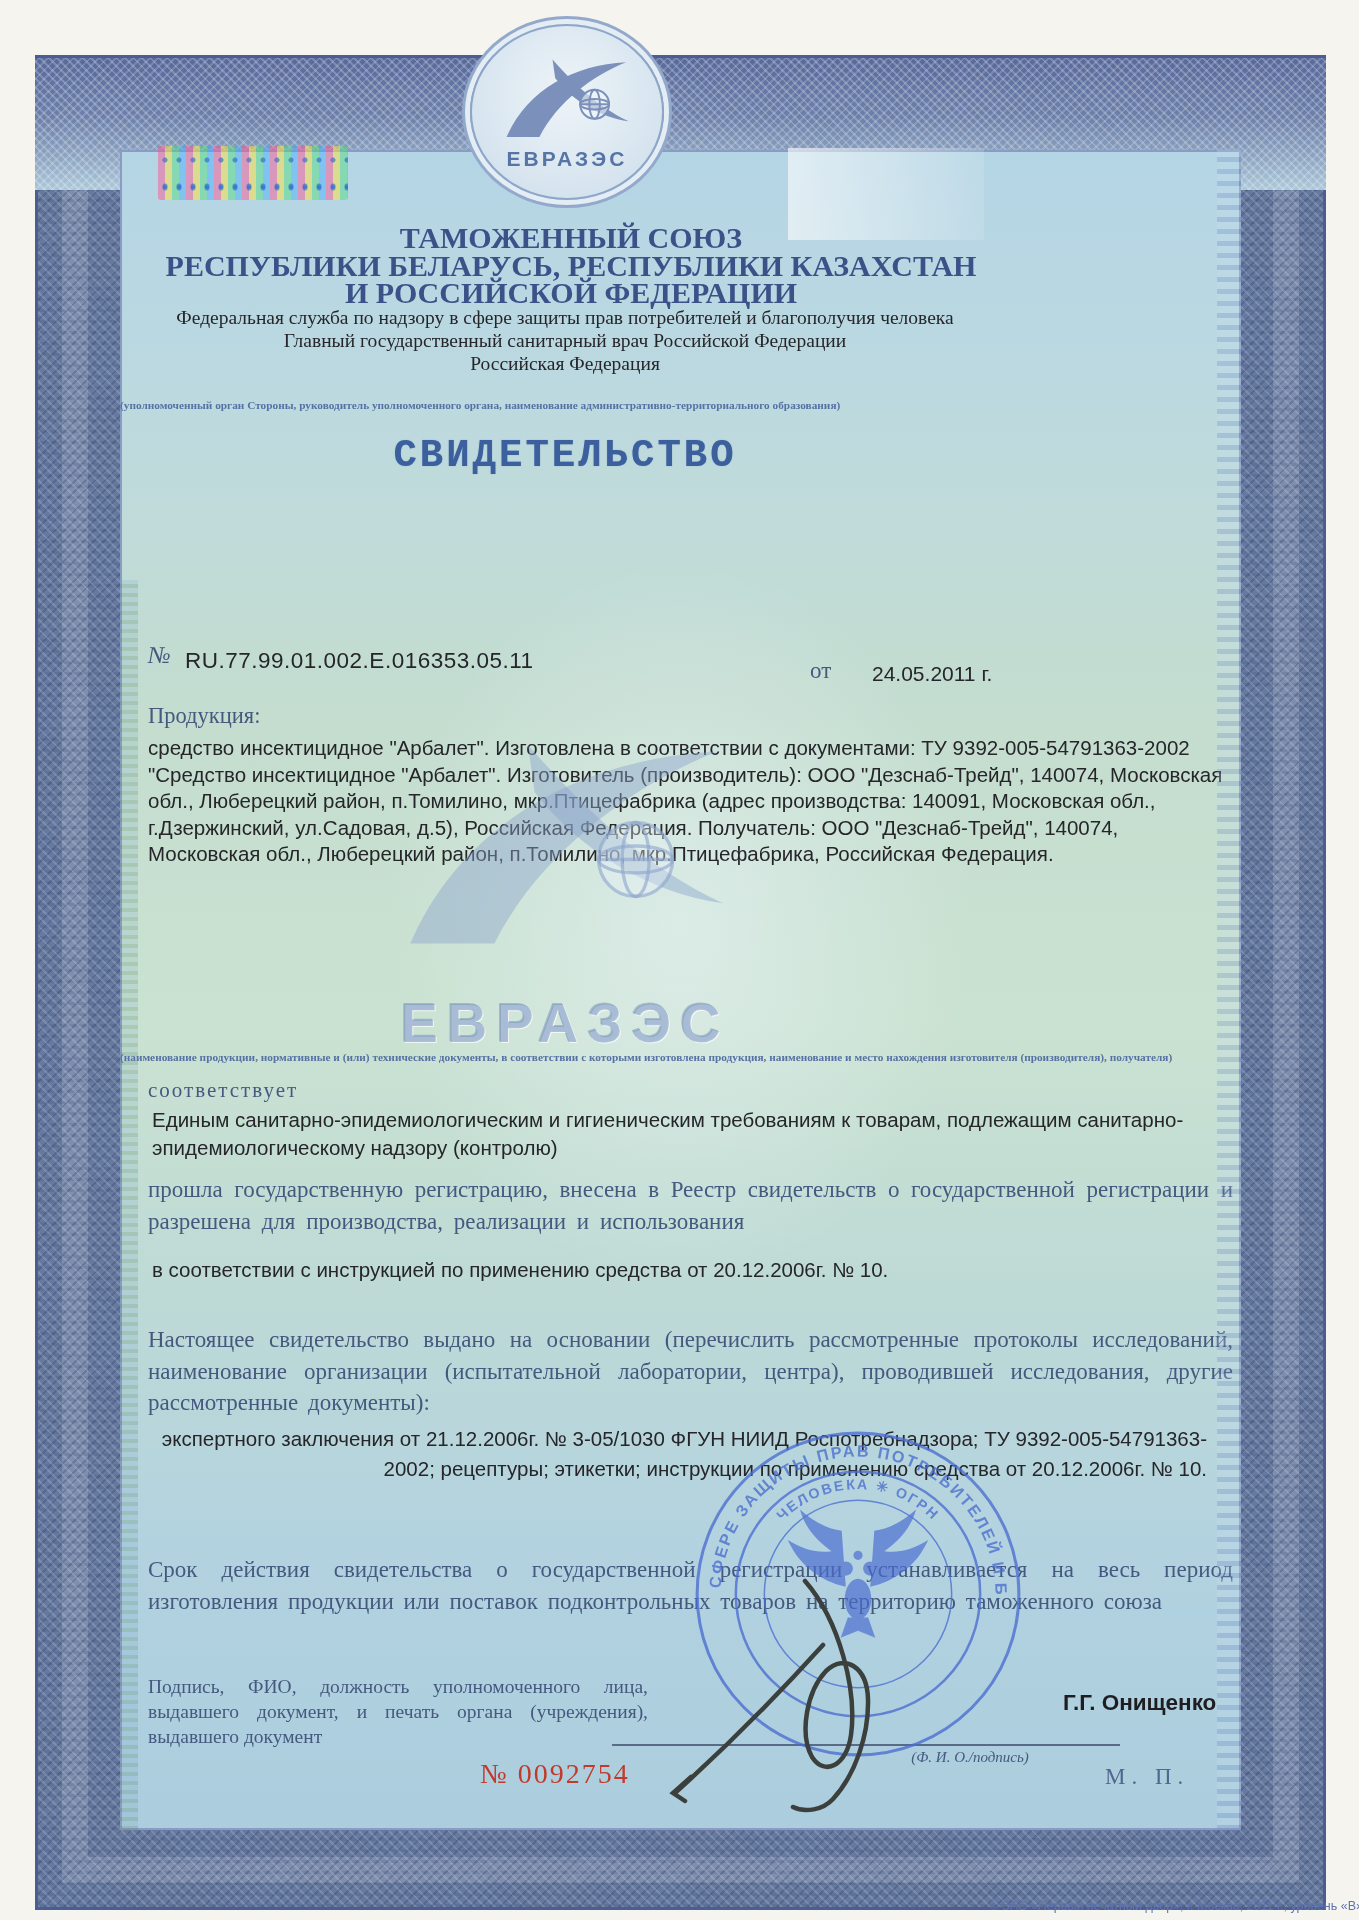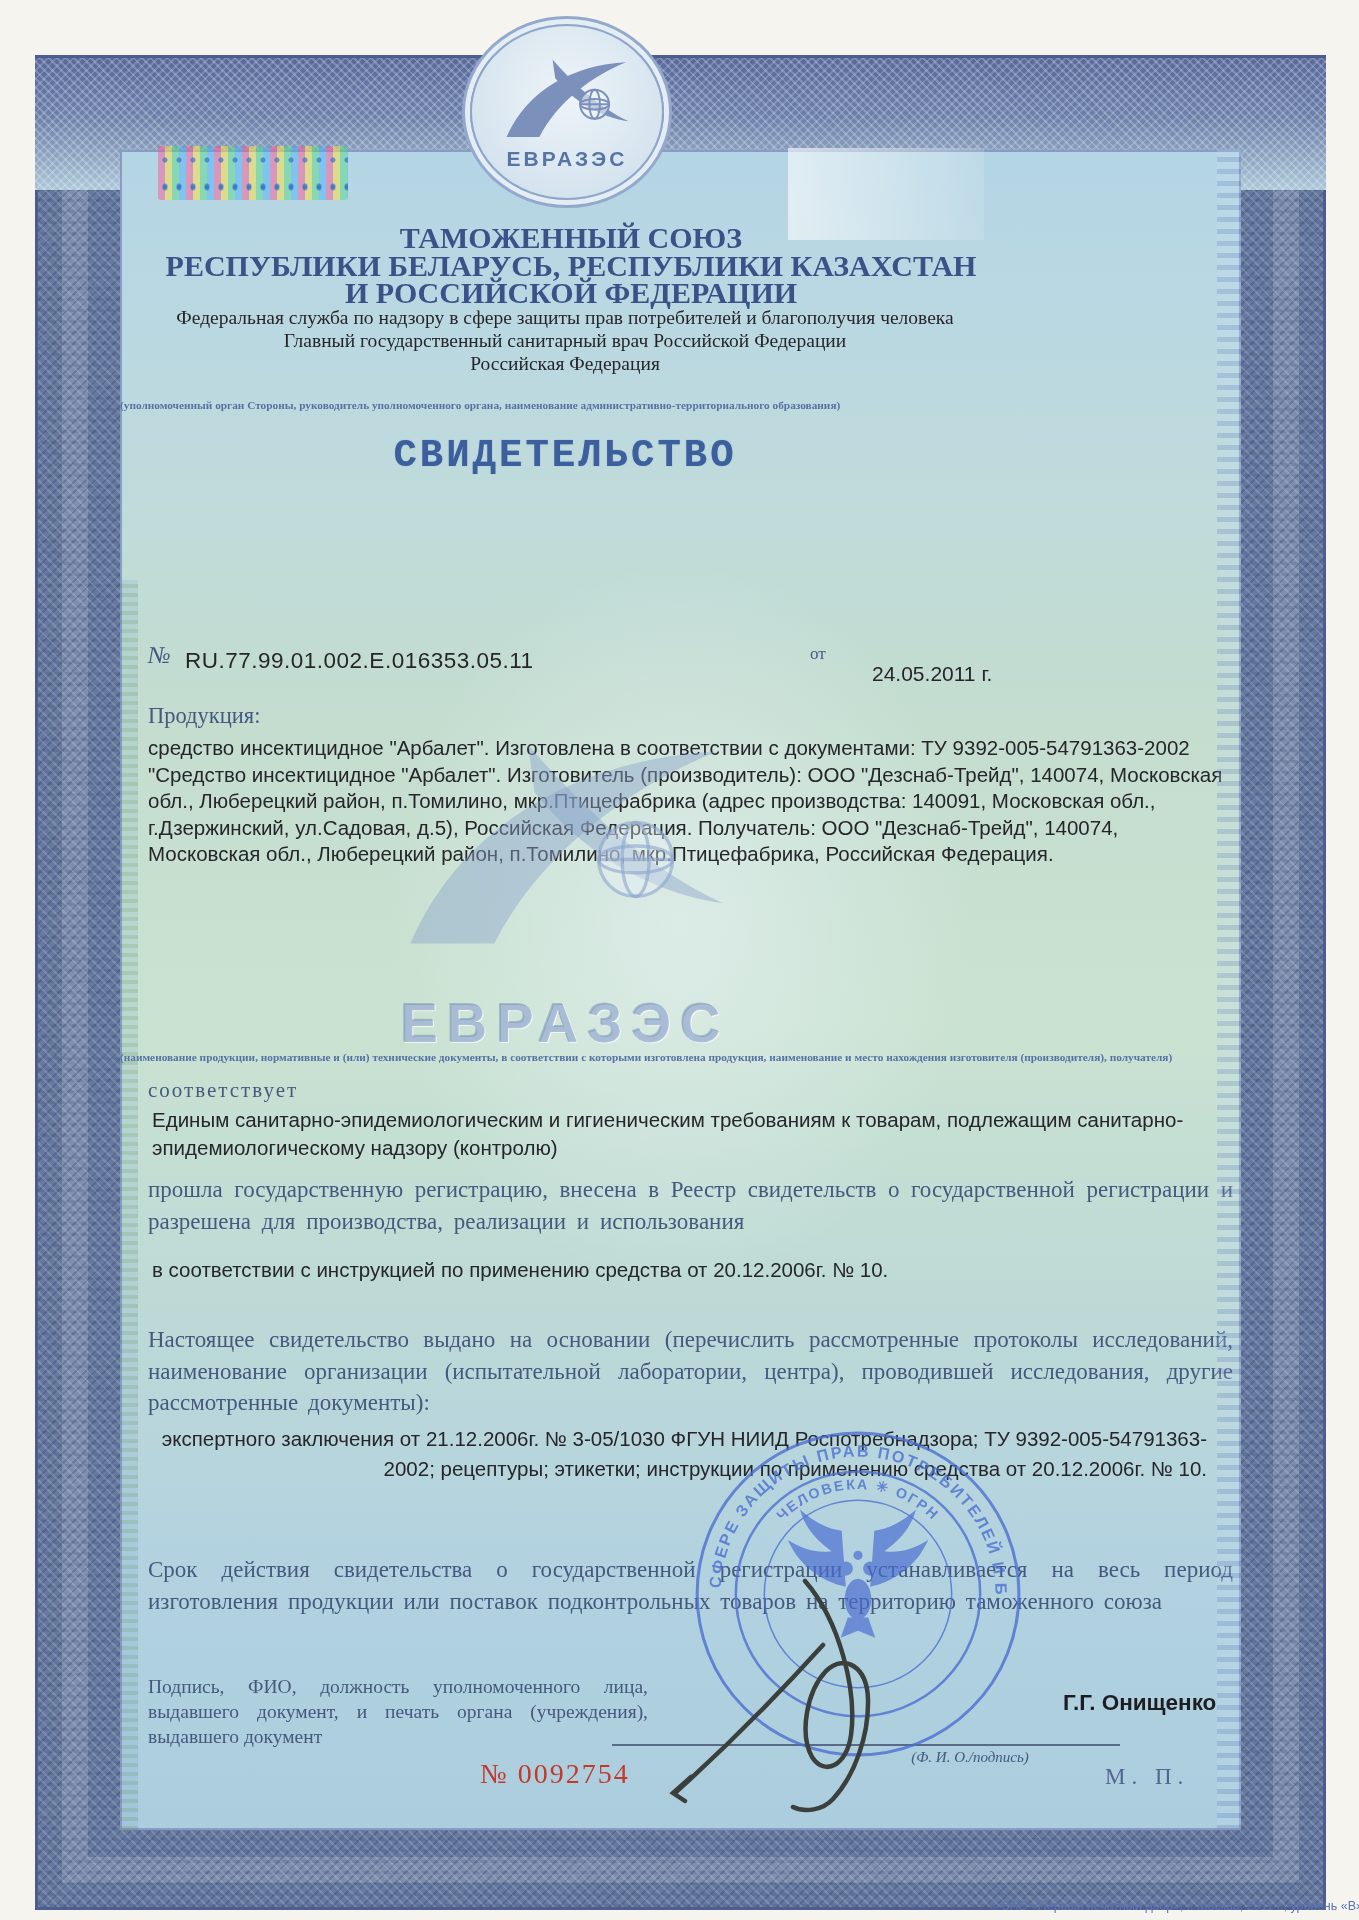--- a/index.html
+++ b/index.html
@@ -75,7 +75,7 @@
 
   .reg-no-label{left:28px;top:492px;font-size:24px;font-style:italic;}
   .reg-number{left:65px;top:498px;font-size:22.5px;letter-spacing:0.5px;}
-  .reg-date-label{left:690px;top:494px;font-size:17px;}
+  .reg-date-label{left:690px;top:508px;font-size:23px;}
   .reg-date{left:725px;top:512px;font-size:21px;margin-left:27px;}
 
   .product-label{left:28px;top:553px;font-size:22.5px;}

